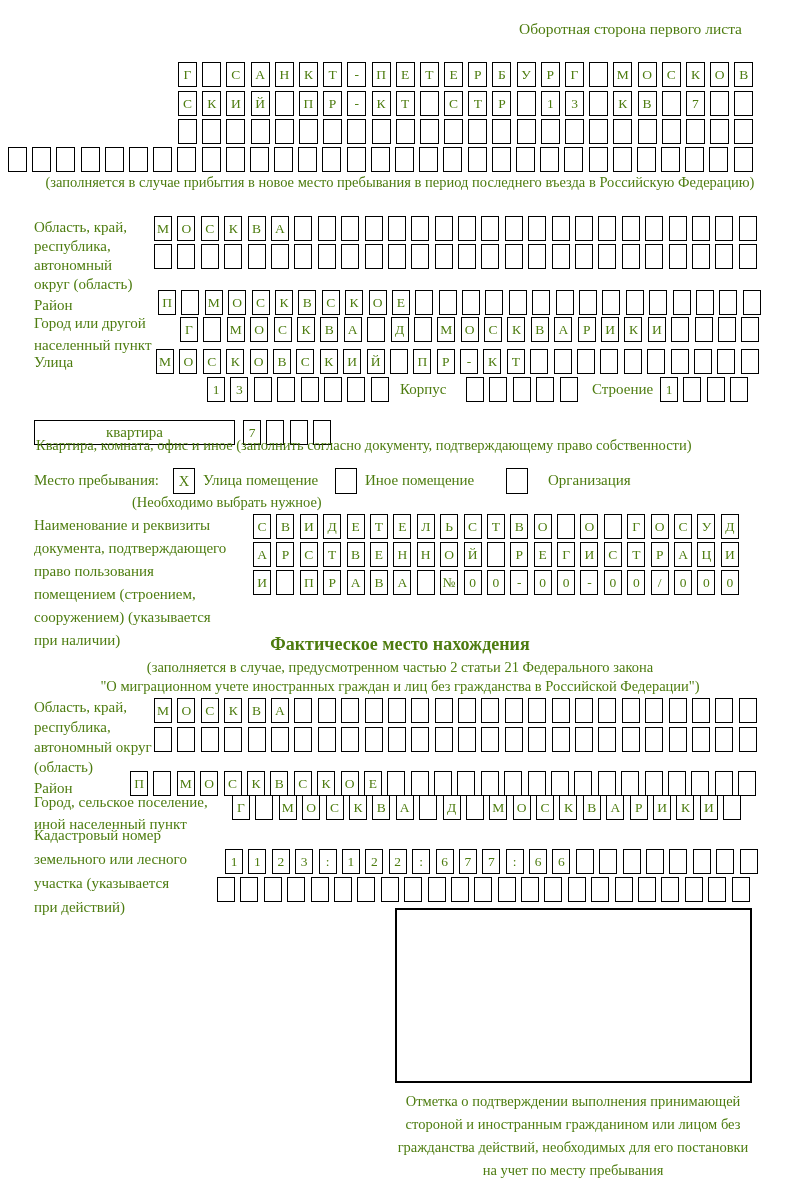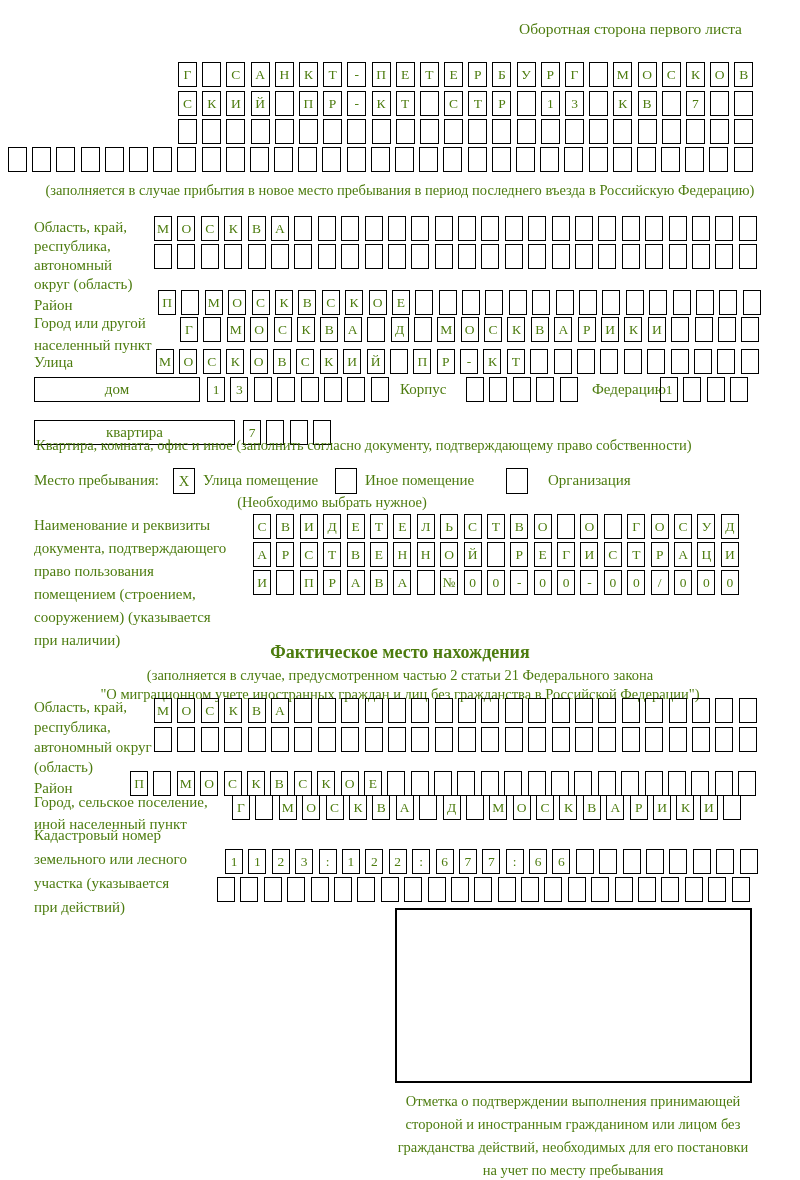--- a/index.html
+++ b/index.html
@@ -8,7 +8,7 @@
   .t{position:absolute;font-size:15.5px;}
   .lbl{position:absolute;font-size:15px;line-height:19px;white-space:pre-line;}
   .cap{position:absolute;font-size:14.5px;line-height:19px;white-space:pre-line;}
-  .center{left:0;right:0;text-align:center;margin-top:8px;}
+  .center{left:0;right:0;text-align:center;}
   .hdg{position:absolute;font-size:16px;font-weight:bold;}
   .grid{position:absolute;display:flex;gap:5.4px;}
   .cell{width:18px;height:25px;border:1.6px solid #000;box-sizing:border-box;flex:none;

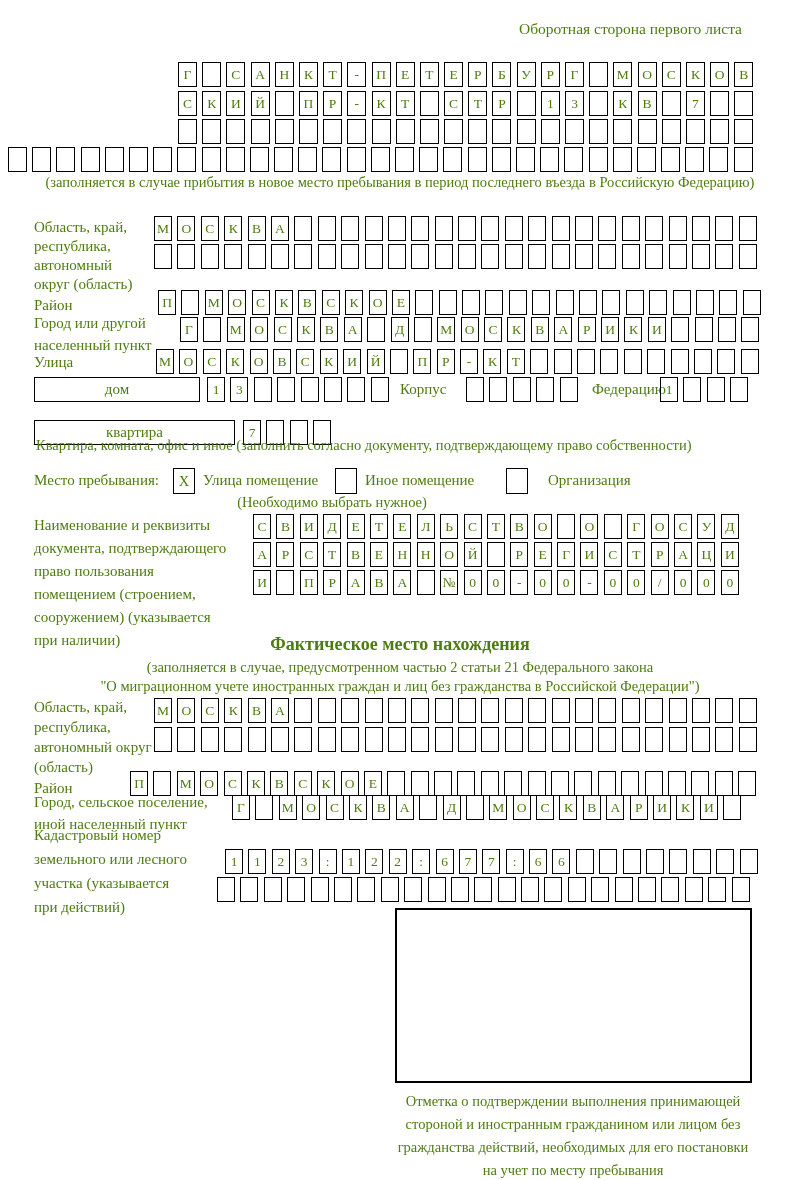--- a/index.html
+++ b/index.html
@@ -293,7 +293,6 @@
       <span class="cell"></span>
     </div>
 
-  <div class="wbox" style="left:34px;top:377px;width:166px">дом</div>
   <div class="grid" style="left:207px;top:377px">
       <span class="cell">1</span>
       <span class="cell">3</span>

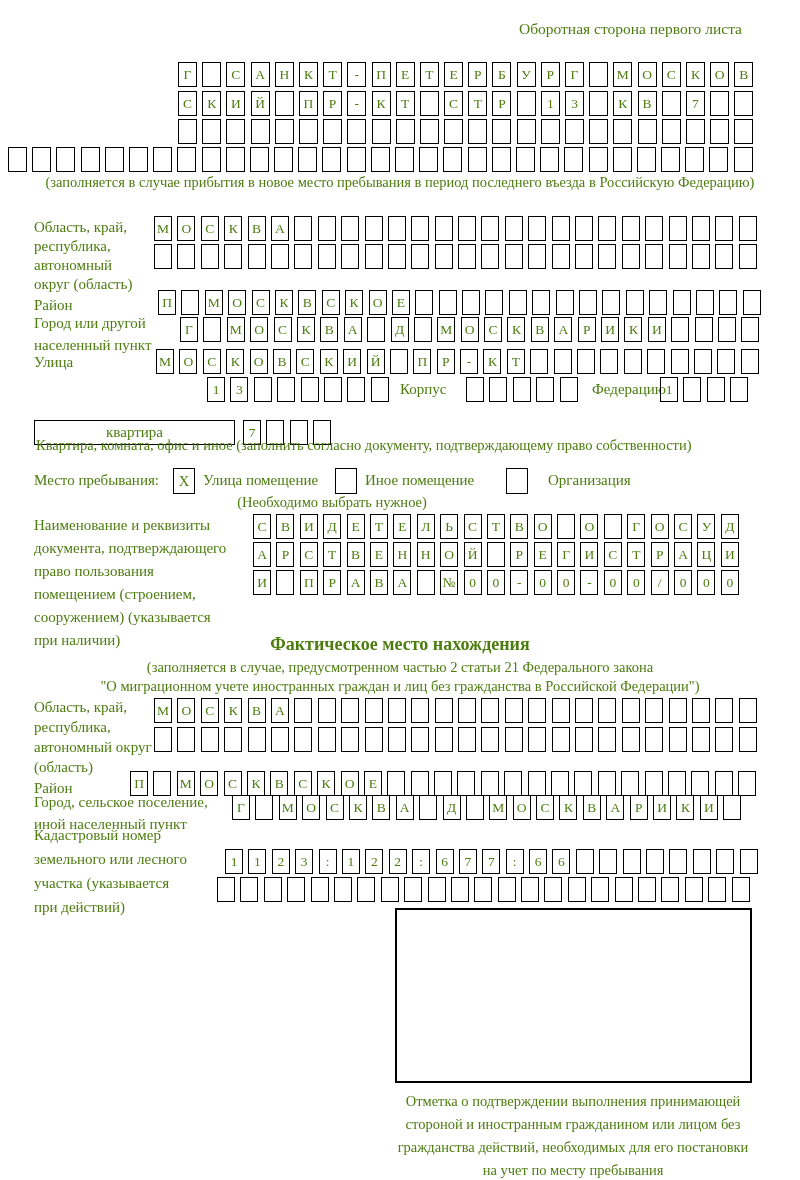--- a/index.html
+++ b/index.html
@@ -311,7 +311,7 @@
       <span class="cell"></span>
       <span class="cell"></span>
     </div>
-  <div class="lbl" style="left:592px;top:380px">Федерацию</div>
+  <div class="lbl" style="left:592px;top:380px">Строение</div>
   <div class="grid" style="left:660px;top:377px">
       <span class="cell">1</span>
       <span class="cell"></span>

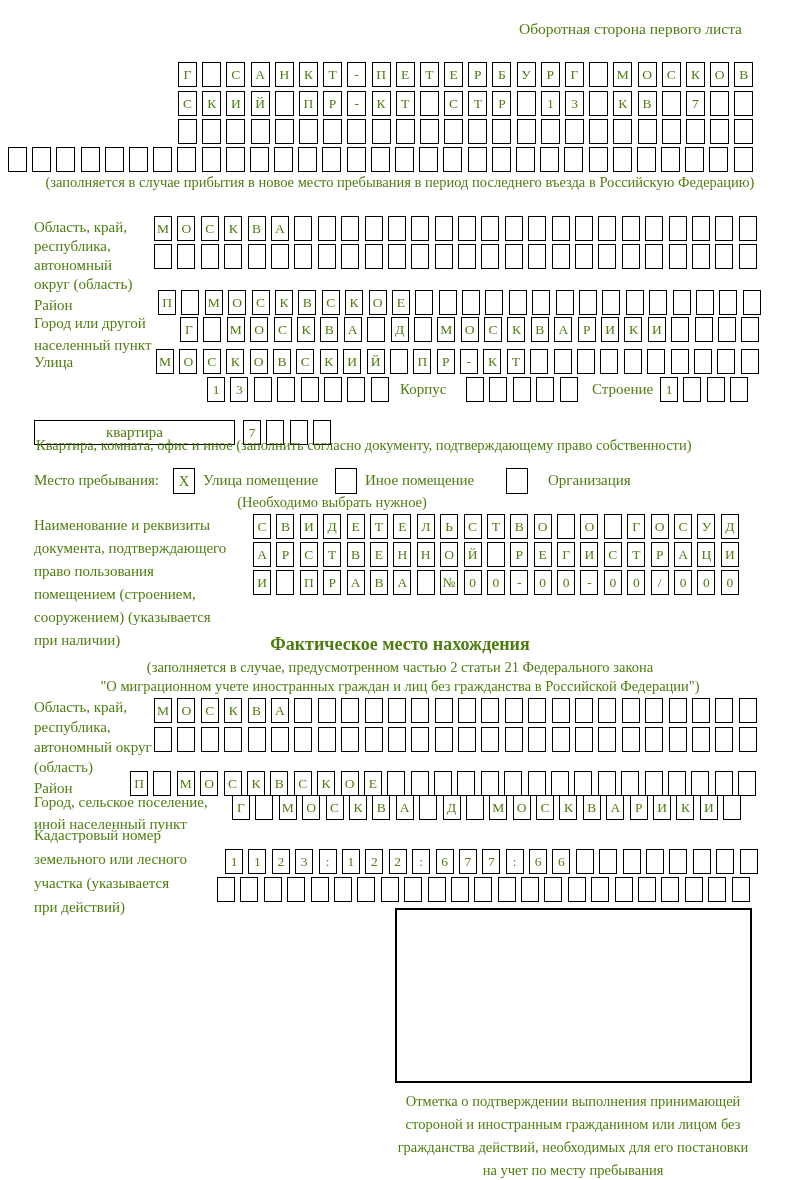--- a/index.html
+++ b/index.html
@@ -335,7 +335,7 @@
   <div class="lbl" style="left:365px;top:471px">Иное помещение</div>
   <div class="cbox" style="left:506px;top:468px"></div>
   <div class="lbl" style="left:548px;top:471px">Организация</div>
-  <div class="cap" style="left:132px;top:493px;width:400px;text-align:center">(Необходимо выбрать нужное)</div>
+  <div class="cap" style="left:132px;top:493px;width:400px;text-align:left">(Необходимо выбрать нужное)</div>
 
   <div class="lbl" style="left:34px;top:514px;width:215px;line-height:23px">Наименование и реквизиты
 документа, подтверждающего

